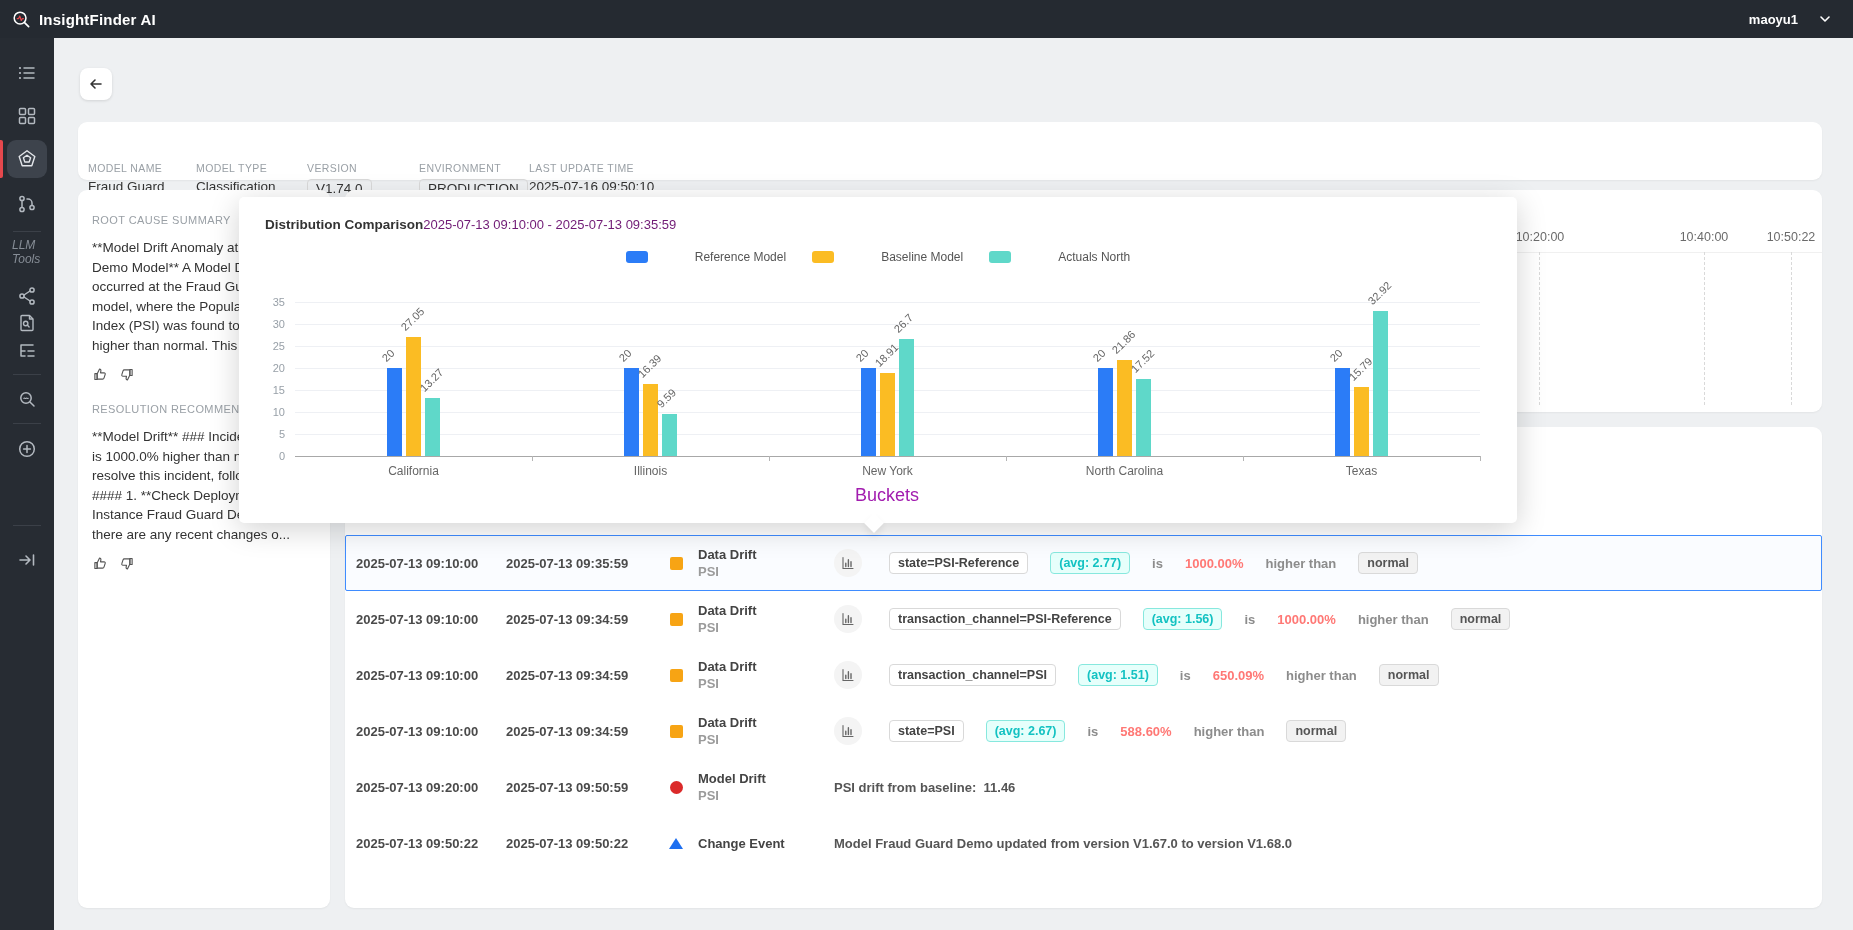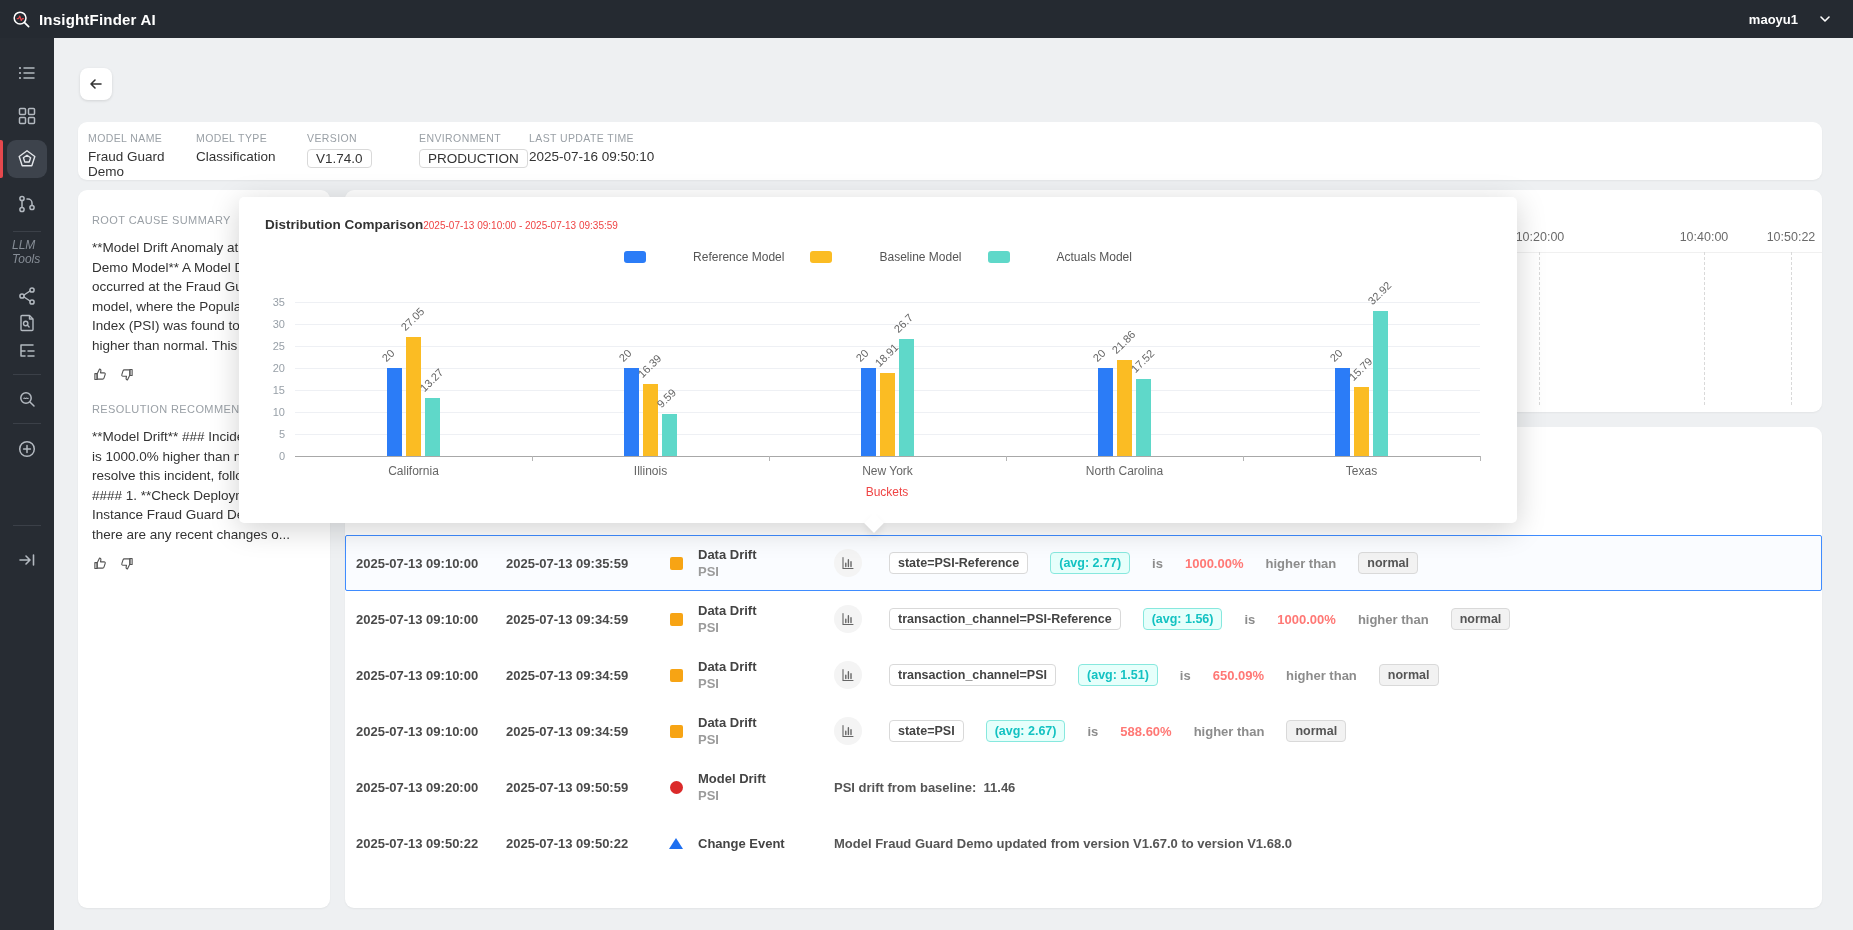--- a/index.html
+++ b/index.html
@@ -30,7 +30,7 @@
   
   .model-card { left:24px; top:84px; width:1744px; height:58px; display:flex; padding:10px 0 0 10px; }
   .mf { display:flex; flex-direction:column; gap:5px; }
-  .mf-label { font-size:10.5px; color:#9aa0a6; letter-spacing:.4px; }
+  .mf-label { font-size:10.5px; color:#9aa0a6; letter-spacing:.4px;margin-top:30px; }
   .mf-value { font-size:13.5px; color:#333; }
   .mf-pill { border:1px solid #d9d9d9; border-radius:4px; padding:1px 8px; width:max-content; }
   .mf0{width:108px;} .mf1{width:111px;} .mf2{width:112px;} .mf3{width:110px;} .mf4{width:auto;}

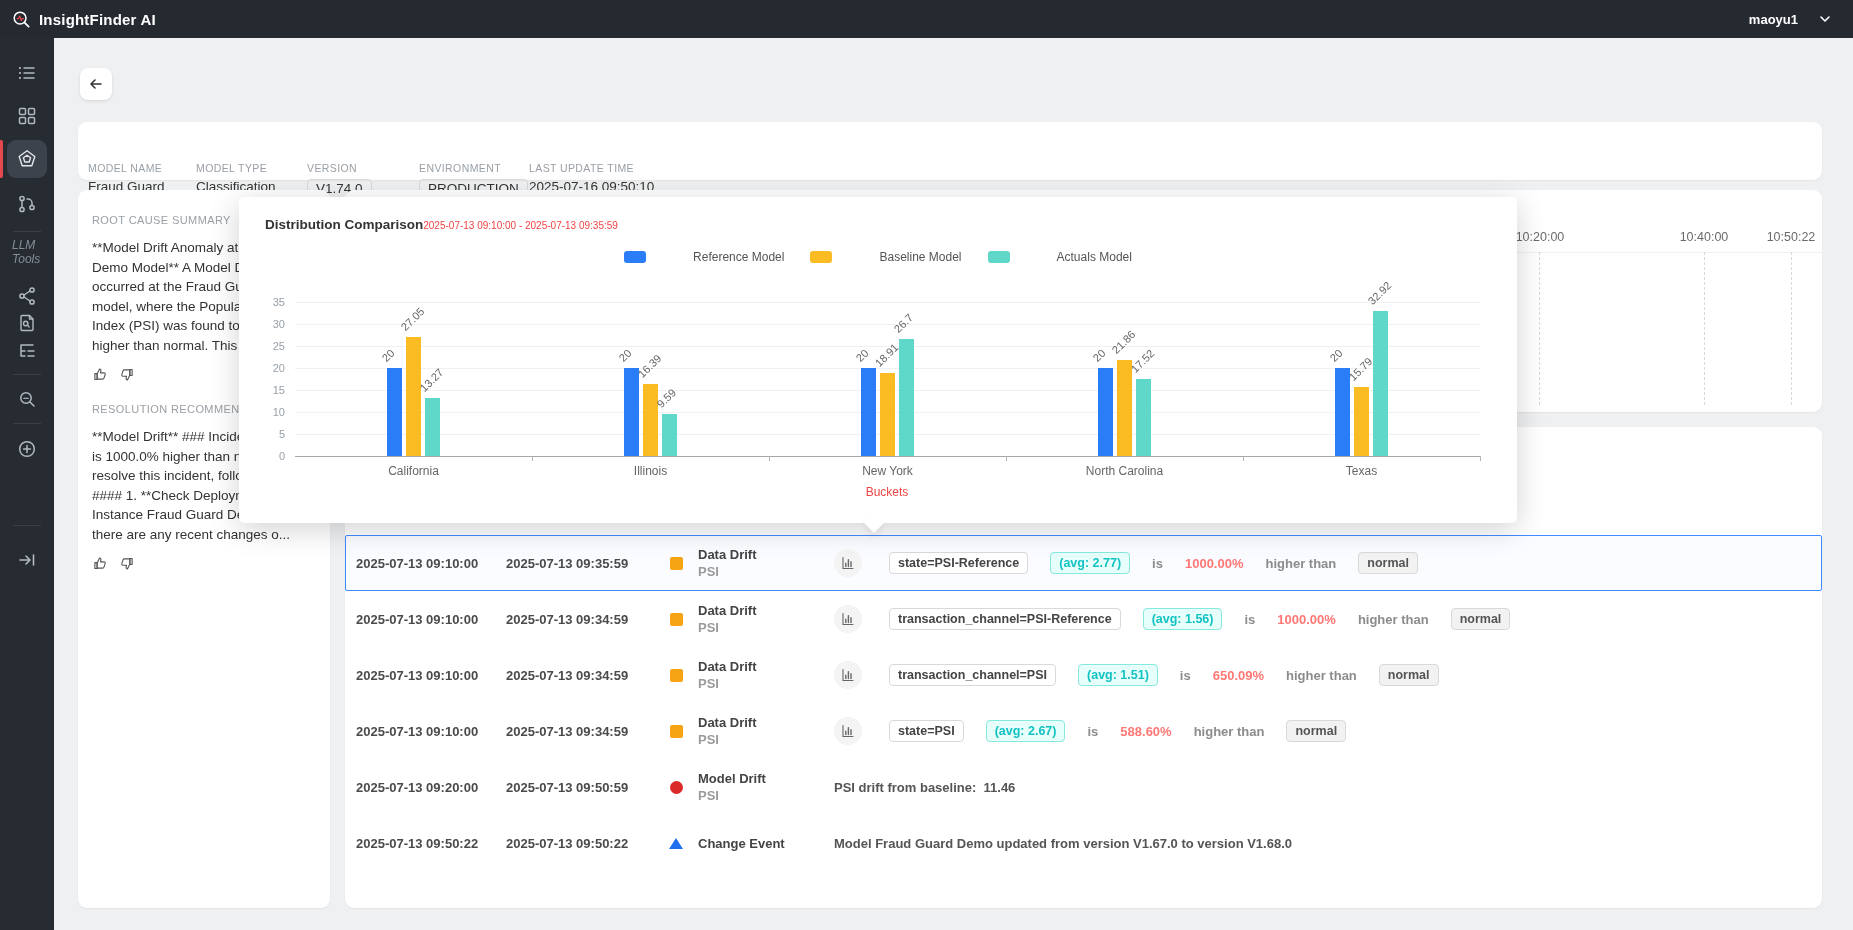--- a/index.html
+++ b/index.html
@@ -75,7 +75,7 @@
   .pp-caret { position:absolute; left:628px; bottom:-7px; width:14px; height:14px; background:#fff; transform:rotate(45deg); box-shadow:3px 3px 7px rgba(0,0,0,.07); }
   .pp-head { position:absolute; left:26px; top:20px; display:flex; align-items:baseline; }
   .pp-title { font-size:13.5px; color:#333; font-weight:700; }
-  .pp-range { font-size:10px; color:#ef4444; }
+  .pp-range { font-size:13px; color:#701a75; }
   .pp-legend { position:absolute; left:0; right:0; top:53px; display:flex; justify-content:center; gap:26px; }
   .lg-item { display:flex; align-items:center; gap:7px; cursor:pointer; }
   .lg-swatch { width:22px; height:12px; border-radius:3px; display:inline-block; }

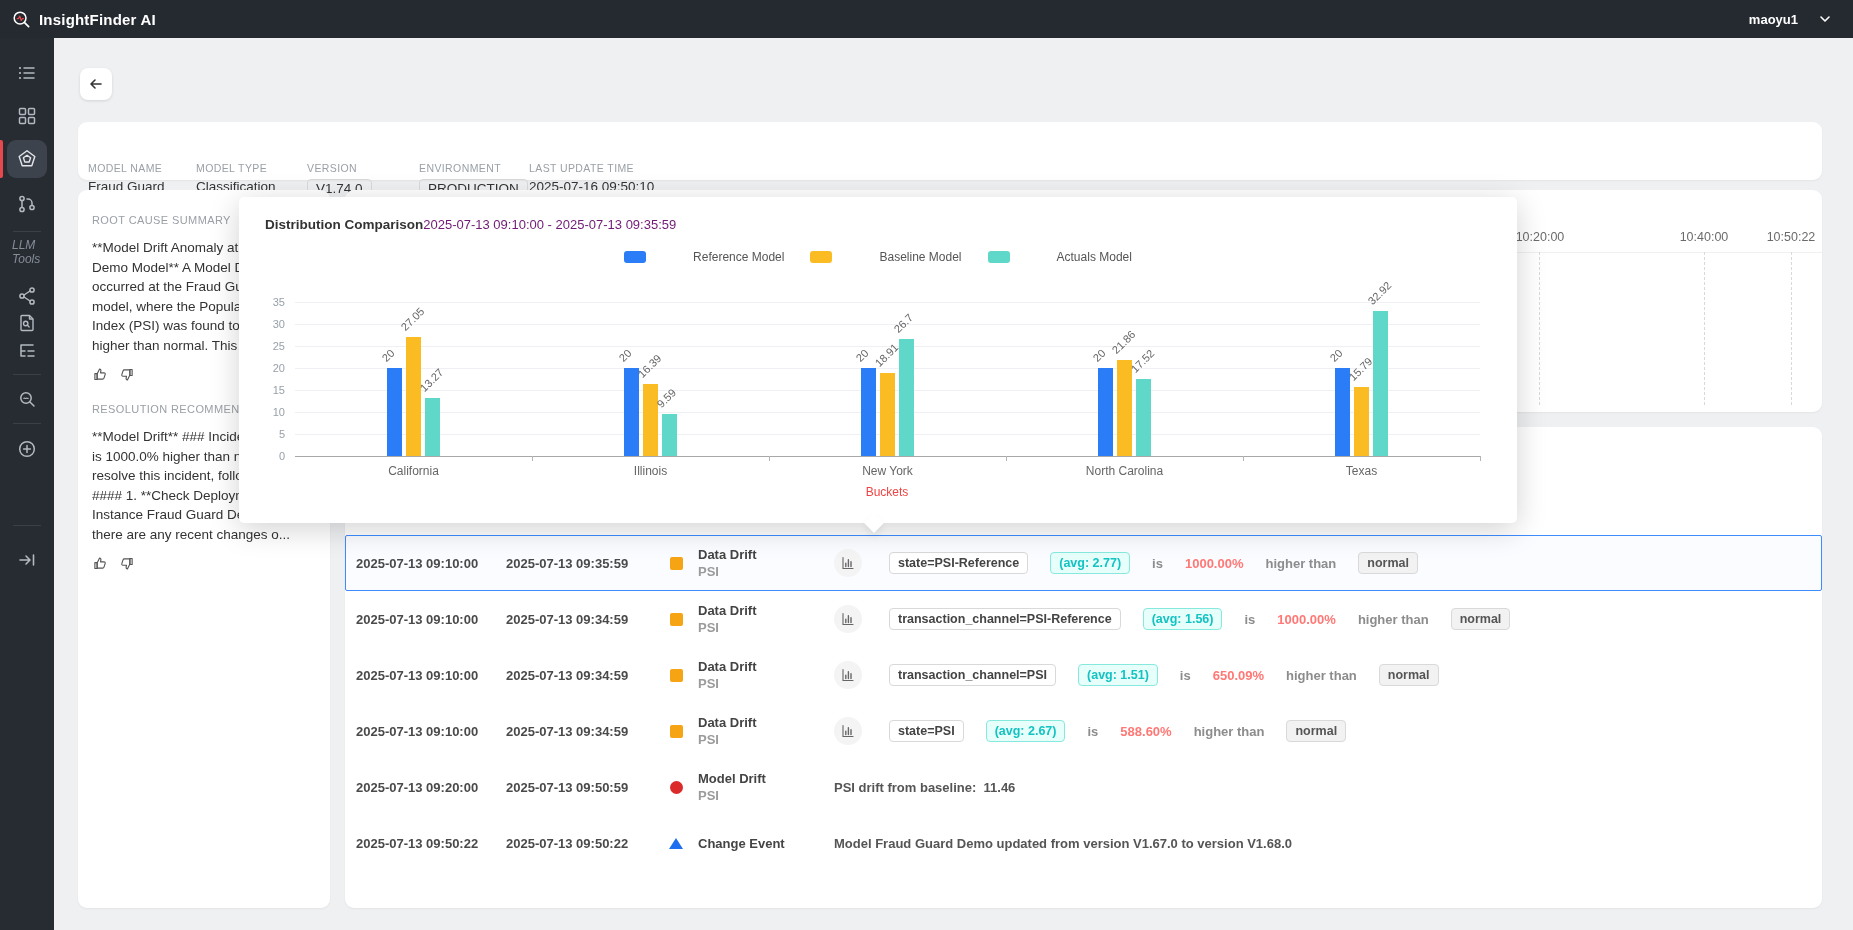--- a/index.html
+++ b/index.html
@@ -432,7 +432,7 @@
         </span>
         <span class="lg-item">
           <span class="lg-swatch" style="background: rgb(95, 216, 201);"></span>
-          <span class="lg-text">Actuals Model</span>
+          <span class="lg-text">Actuals North</span>
         </span>
       </div>
     <div class="pp-plot">

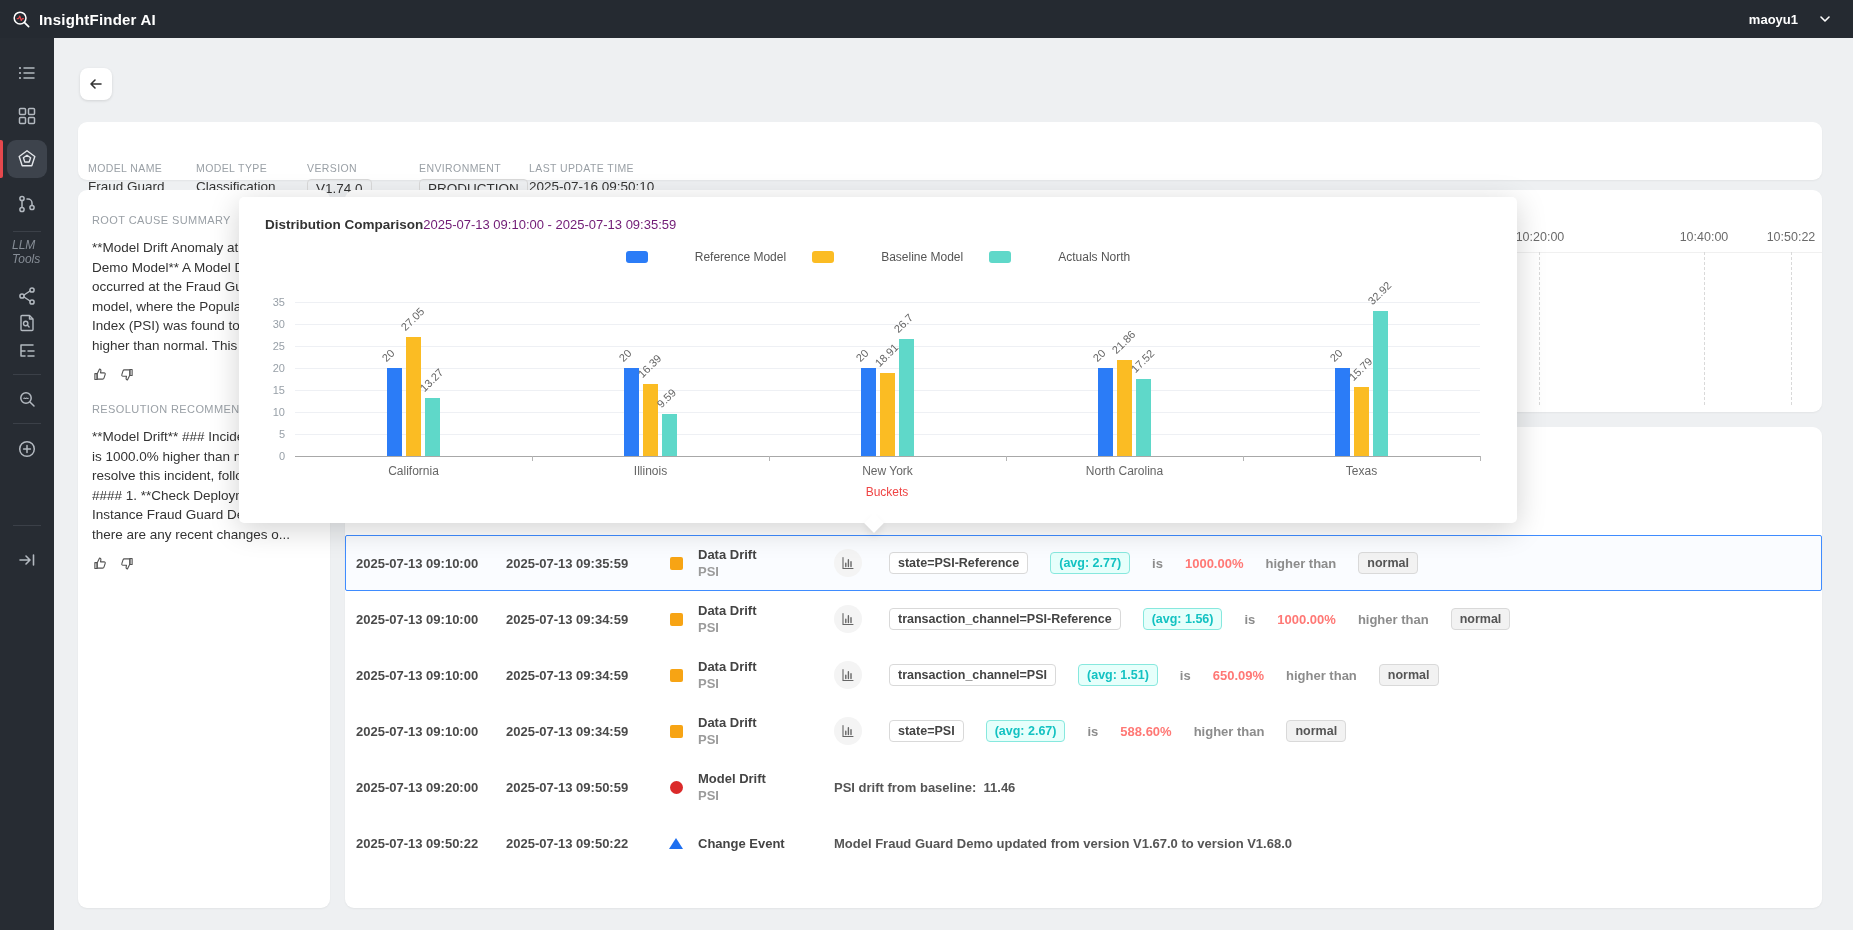--- a/index.html
+++ b/index.html
@@ -88,7 +88,7 @@
   .bar { position:absolute; }
   .bar-lbl { position:absolute; font-size:11px; color:#666; transform:rotate(-45deg); transform-origin:0 100%; white-space:nowrap; }
   .cat-lbl { position:absolute; transform:translateX(-50%); font-size:12px; color:#666; }
-  .x-axis-name { position:absolute; transform:translateX(-50%); font-size:12px; color:#ef4444; }
+  .x-axis-name { position:absolute; transform:translateX(-50%); font-size:18px; color:#a21caf; }
 </style>
 </head>
 <body>

